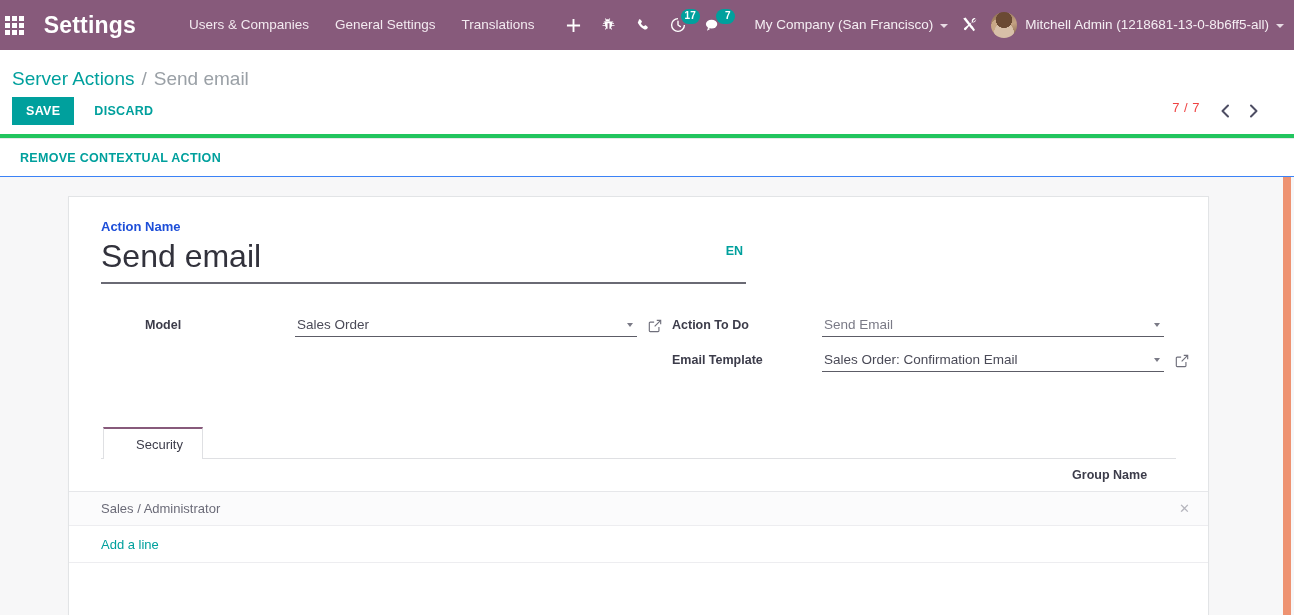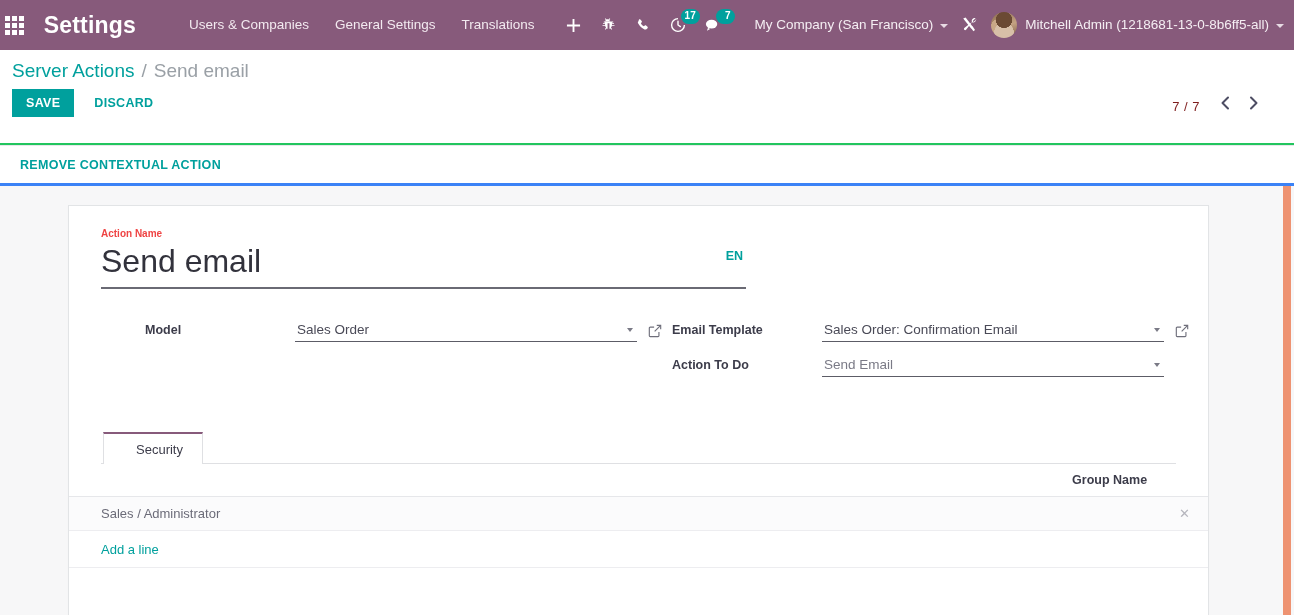--- a/index.html
+++ b/index.html
@@ -109,8 +109,9 @@
   
   .control-panel {
     background: #ffffff;
-    border-bottom: 2px solid #22c55e;
-    padding: 0 0 17px 0;
+    border-bottom: 4px solid #22c55e;
+    padding: 0 0 0 0;
+    margin-top: 8px;
   }
   .breadcrumb-row {
     display: flex;

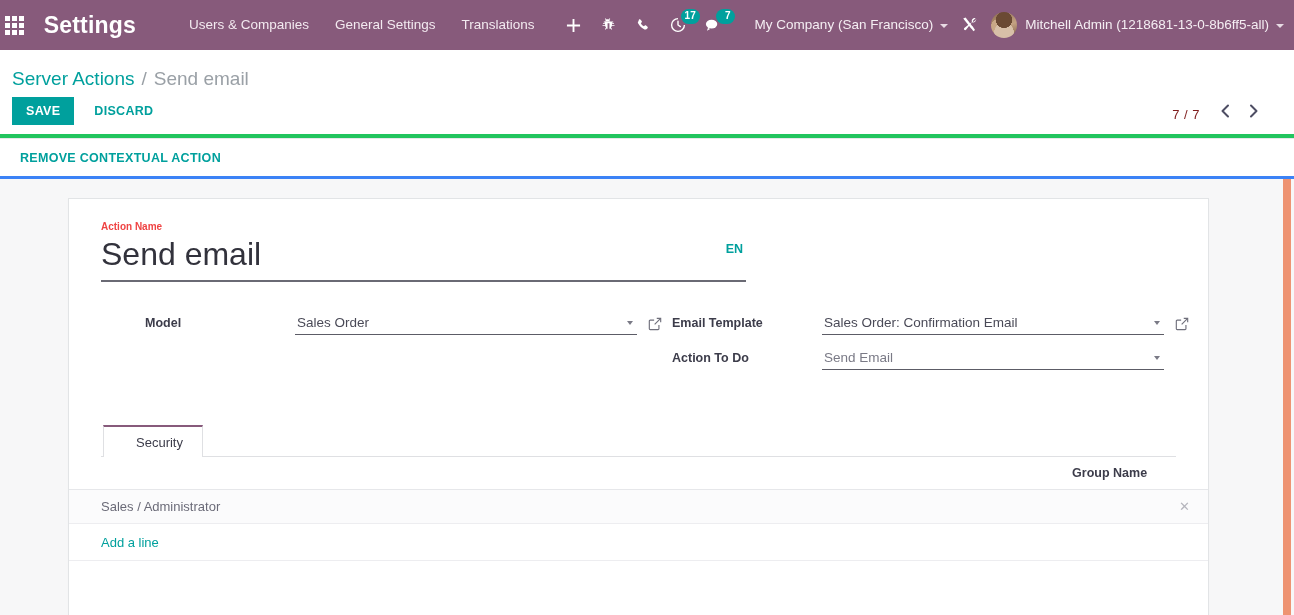--- a/index.html
+++ b/index.html
@@ -158,9 +158,9 @@
   .pager {
     margin-left: auto;
     display: flex;
-    align-items: flex-end;
+    align-items: flex-start;
     gap: 6px;
-    color: #7f1d1d;
+    color: #ef4444;
     font-size: 13px;
     padding-right: 18px;
   }

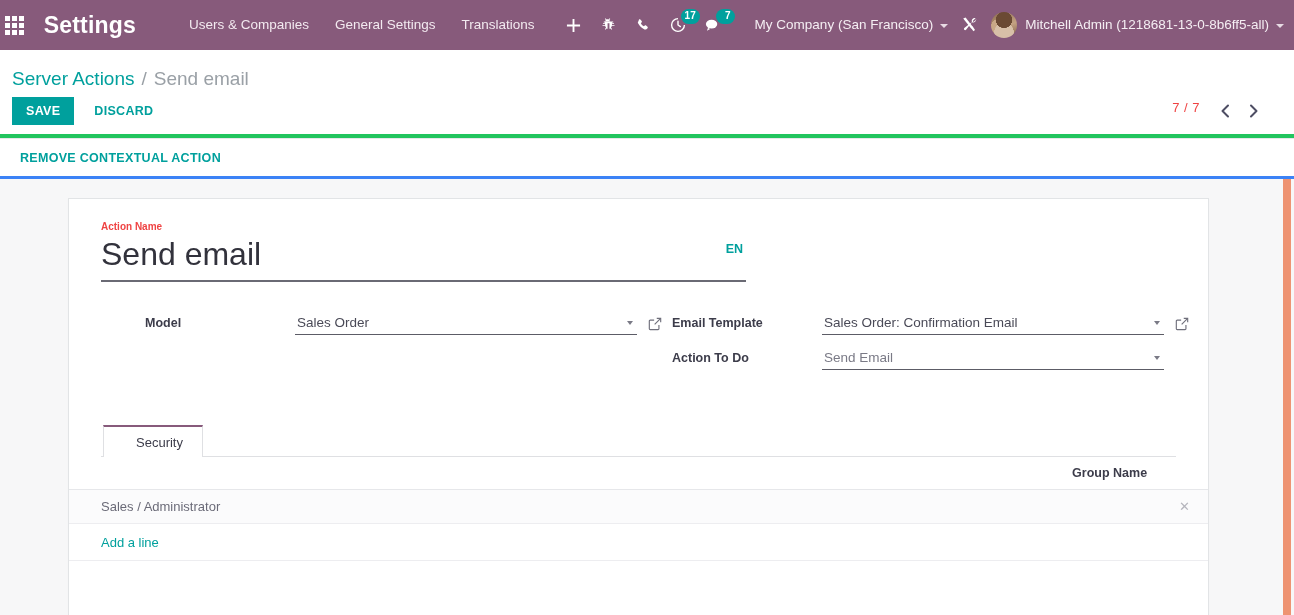--- a/index.html
+++ b/index.html
@@ -174,7 +174,7 @@
 
   .action-bar {
     border-top: 1px solid #e7e7ea;
-    border-bottom: 3px solid #3b82f6;
+    border-bottom: 1px solid #3b82f6;
     padding: 9px 12px;
     background: #fff;
   }

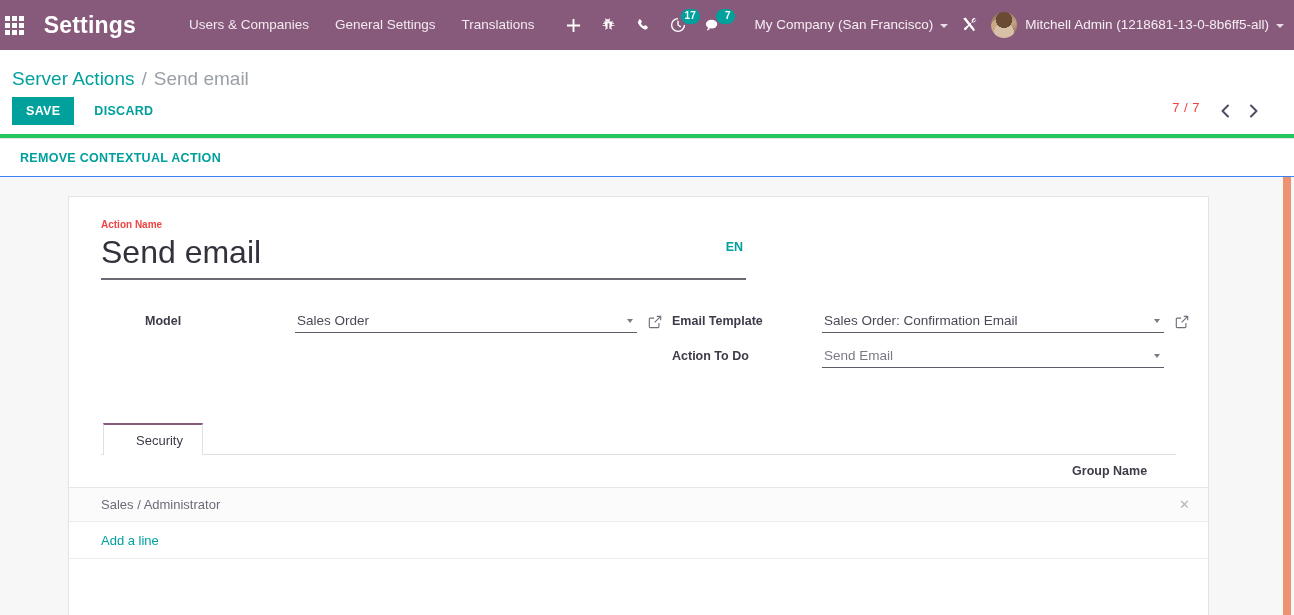--- a/index.html
+++ b/index.html
@@ -210,9 +210,9 @@
   .sheet-inner { padding: 22px 32px 0 32px; }
 
   .field-label-top {
-    font-size: 10px;
-    font-weight: bold;
-    color: #ef4444;
+    font-size: 13px;
+    font-weight: bold;
+    color: #1d4ed8;
     margin-bottom: 2px;
   }
   .title-row {

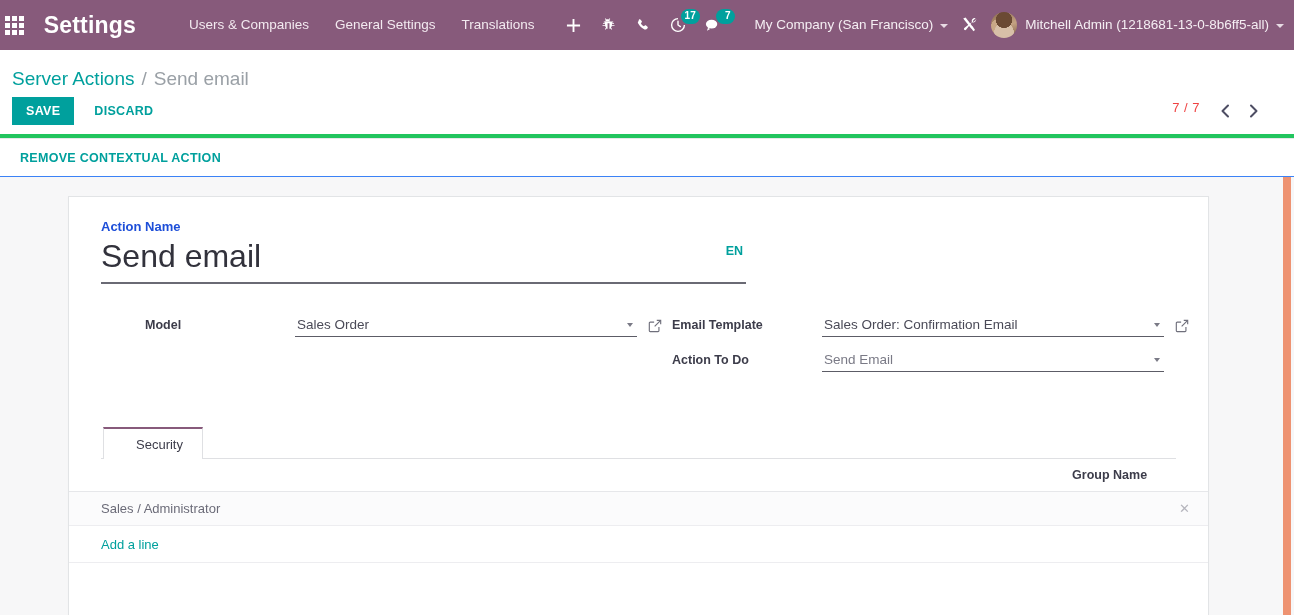--- a/index.html
+++ b/index.html
@@ -530,6 +530,16 @@
         <div class="col-right">
 
           <div class="frow">
+            <div class="flabel">Action To Do</div>
+            <div class="fctl">
+              <span class="finput-wrap w-action">
+                <input class="finput muted" value="Send Email" style="">
+                <span class="sel-caret"></span>
+              </span>
+            </div>
+          </div>
+
+          <div class="frow">
             <div class="flabel">Email Template</div>
             <div class="fctl">
               <span class="finput-wrap w-template">
@@ -542,16 +552,6 @@
                   <path d="M10 1.5h4.5V6"></path>
                   <path d="M14.2 1.8 7.6 8.4"></path>
                 </svg>
-              </span>
-            </div>
-          </div>
-
-          <div class="frow">
-            <div class="flabel">Action To Do</div>
-            <div class="fctl">
-              <span class="finput-wrap w-action">
-                <input class="finput muted" value="Send Email" style="">
-                <span class="sel-caret"></span>
               </span>
             </div>
           </div>

